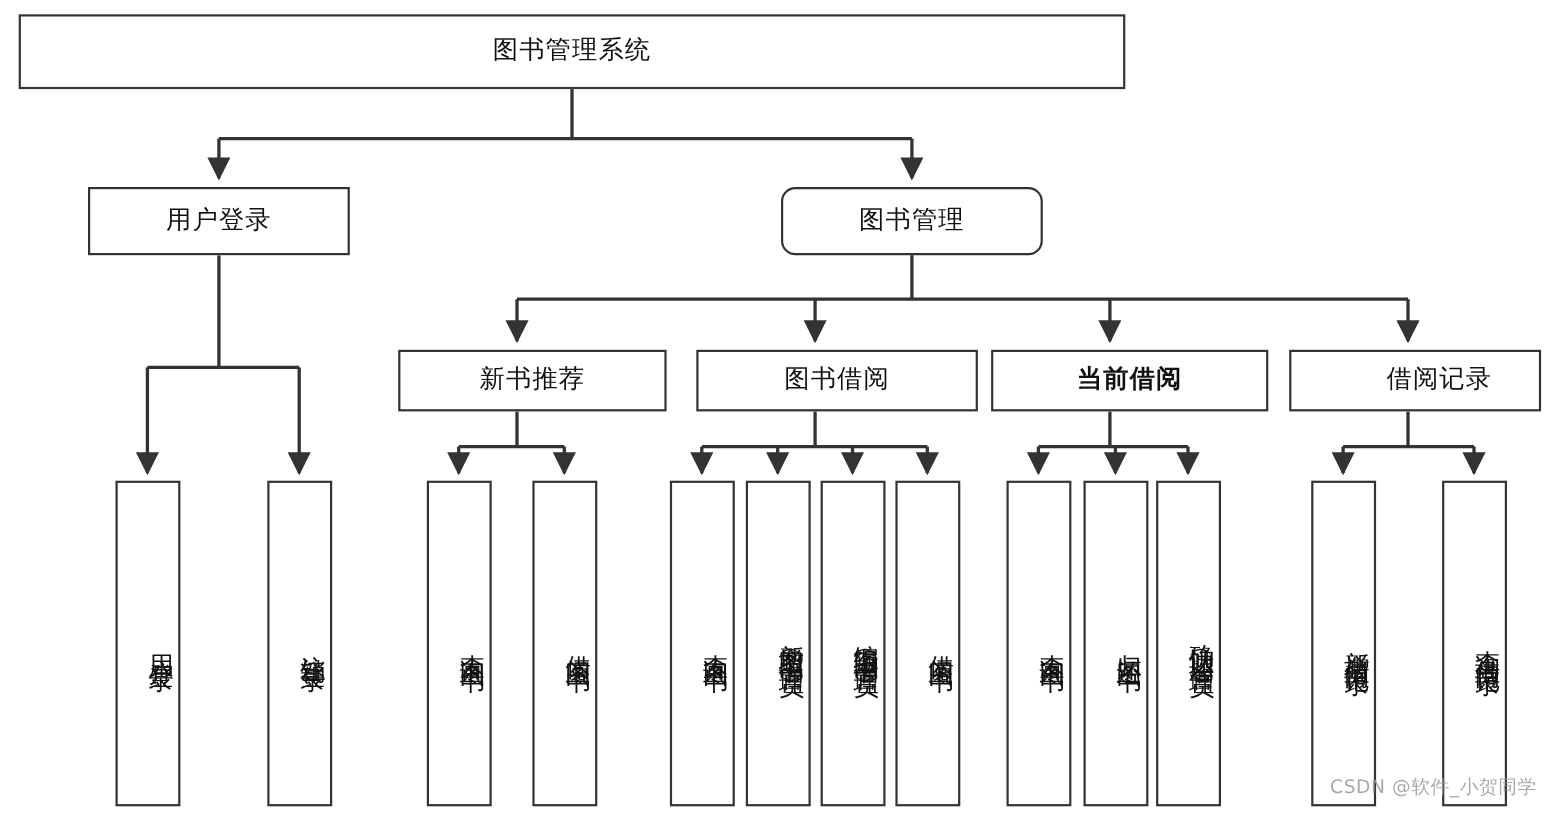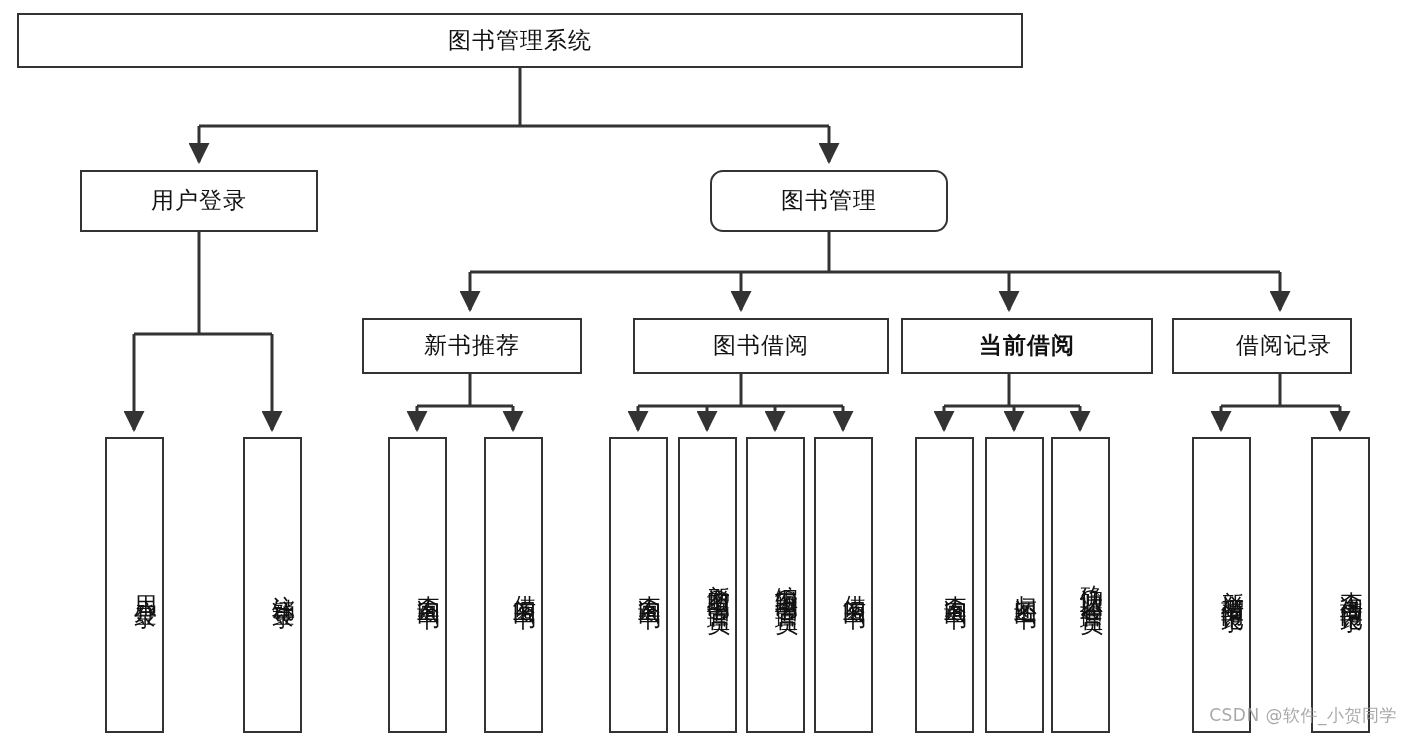--- a/index.html
+++ b/index.html
@@ -127,7 +127,7 @@
     </g>
   </svg>
 
-  <div class="node root horiz" style="left:17px; top:13px; width:1006px; height:55px;">
+  <div class="node root horiz" style="left:17px; top:13px; width:1006px; height:68px;">
     <span>图书管理系统</span>
   </div>
 

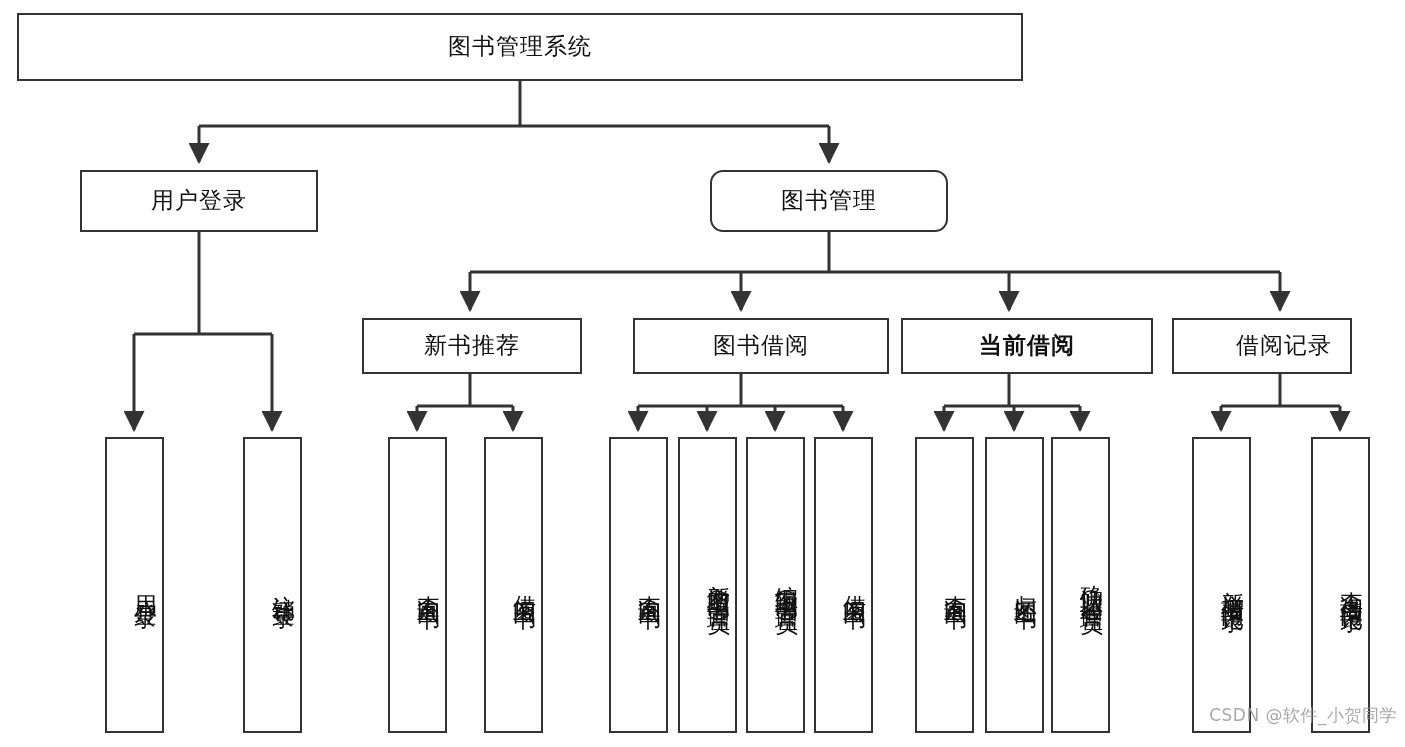--- a/index.html
+++ b/index.html
@@ -138,7 +138,7 @@
     <span>图书管理</span>
   </div>
 
-  <div class="node horiz" style="left:362px; top:318px; width:220px; height:56px;">
+  <div class="node horiz" style="left:362px; top:318px; width:244px; height:56px;">
     <span>新书推荐</span>
   </div>
   <div class="node horiz" style="left:633px; top:318px; width:256px; height:56px;">

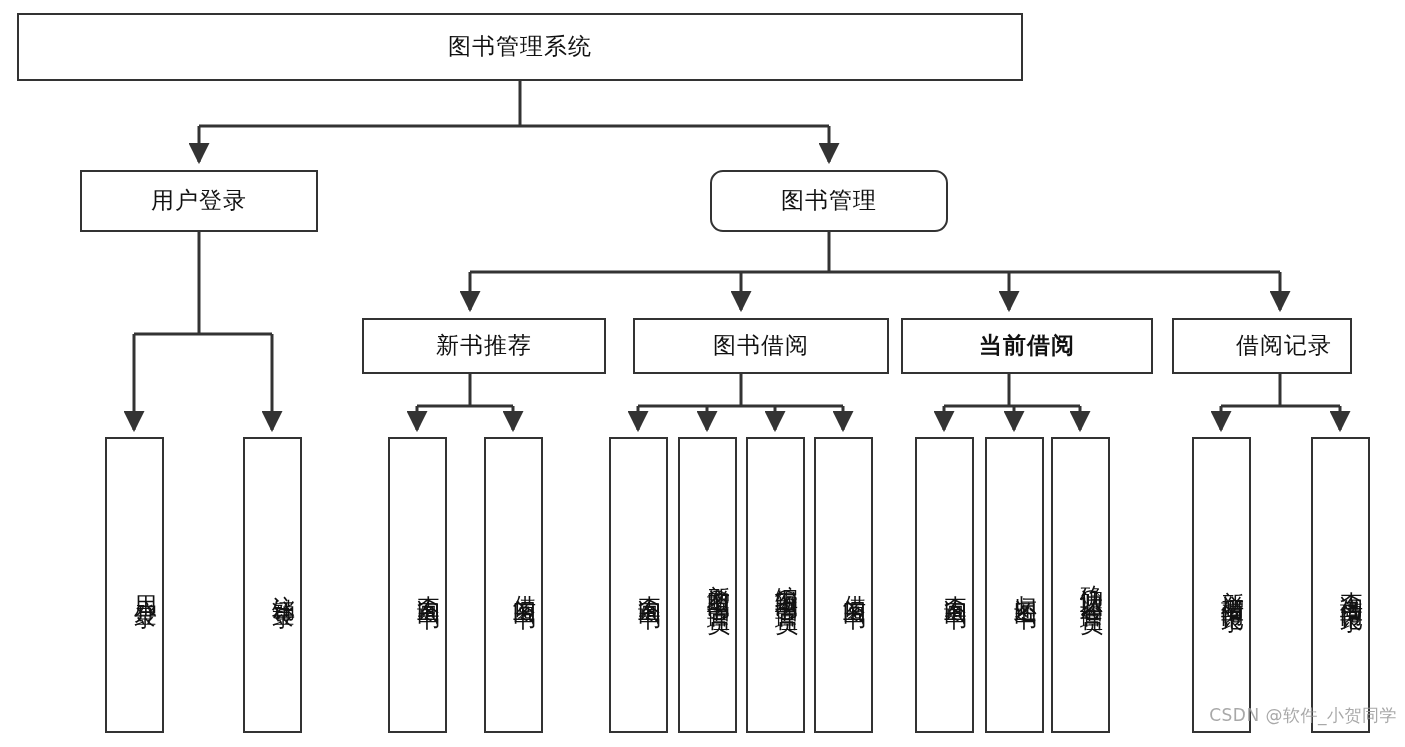--- a/index.html
+++ b/index.html
@@ -147,7 +147,7 @@
   <div class="node horiz" style="left:901px; top:318px; width:252px; height:56px;font-weight:bold;">
     <span>当前借阅</span>
   </div>
-  <div class="node horiz" style="left:1172px; top:318px; width:180px; height:56px;padding-left:44px;">
+  <div class="node horiz" style="left:1172px; top:318px; width:229px; height:56px;padding-left:44px;">
     <span>借阅记录</span>
   </div>
 

